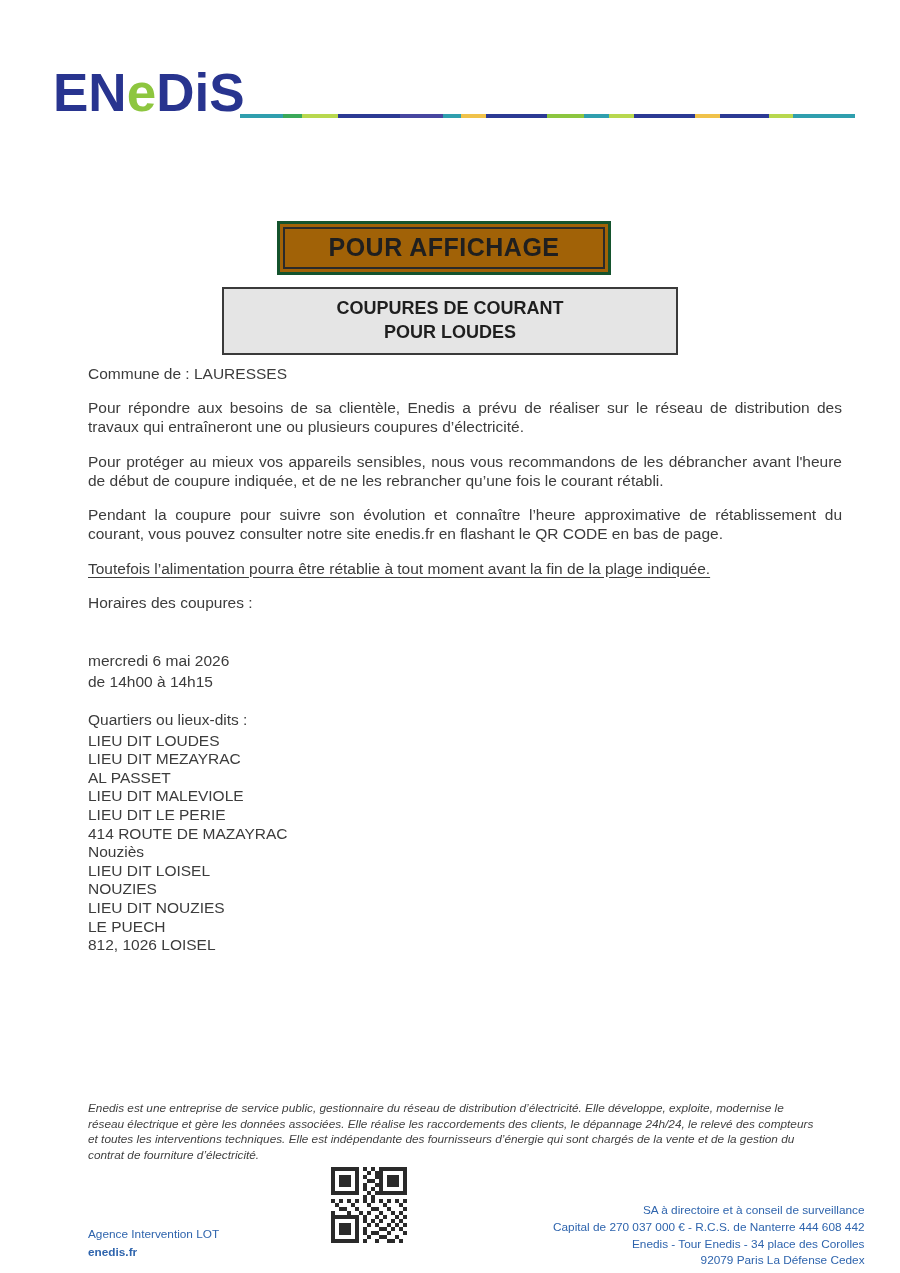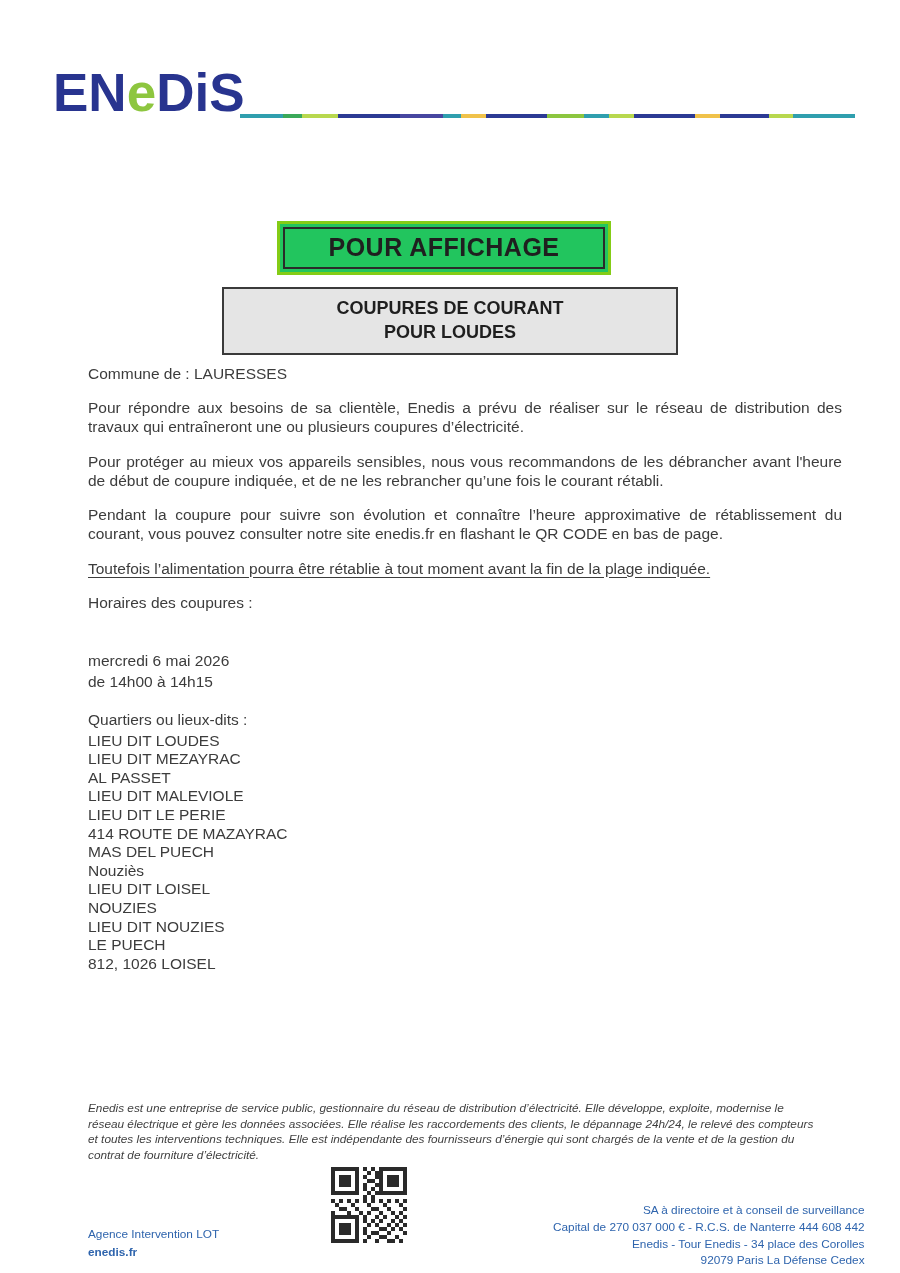--- a/index.html
+++ b/index.html
@@ -46,8 +46,8 @@
   
   .box1 {
     left:277px; top:221px; width:322px;
-    border:3px solid #84cc16; padding:3px;
-    background:#22c55e;
+    border:3px solid #14532d; padding:3px;
+    background:#a16207;
   }
   .box1-inner {
     border:2px solid #2a2a2a;

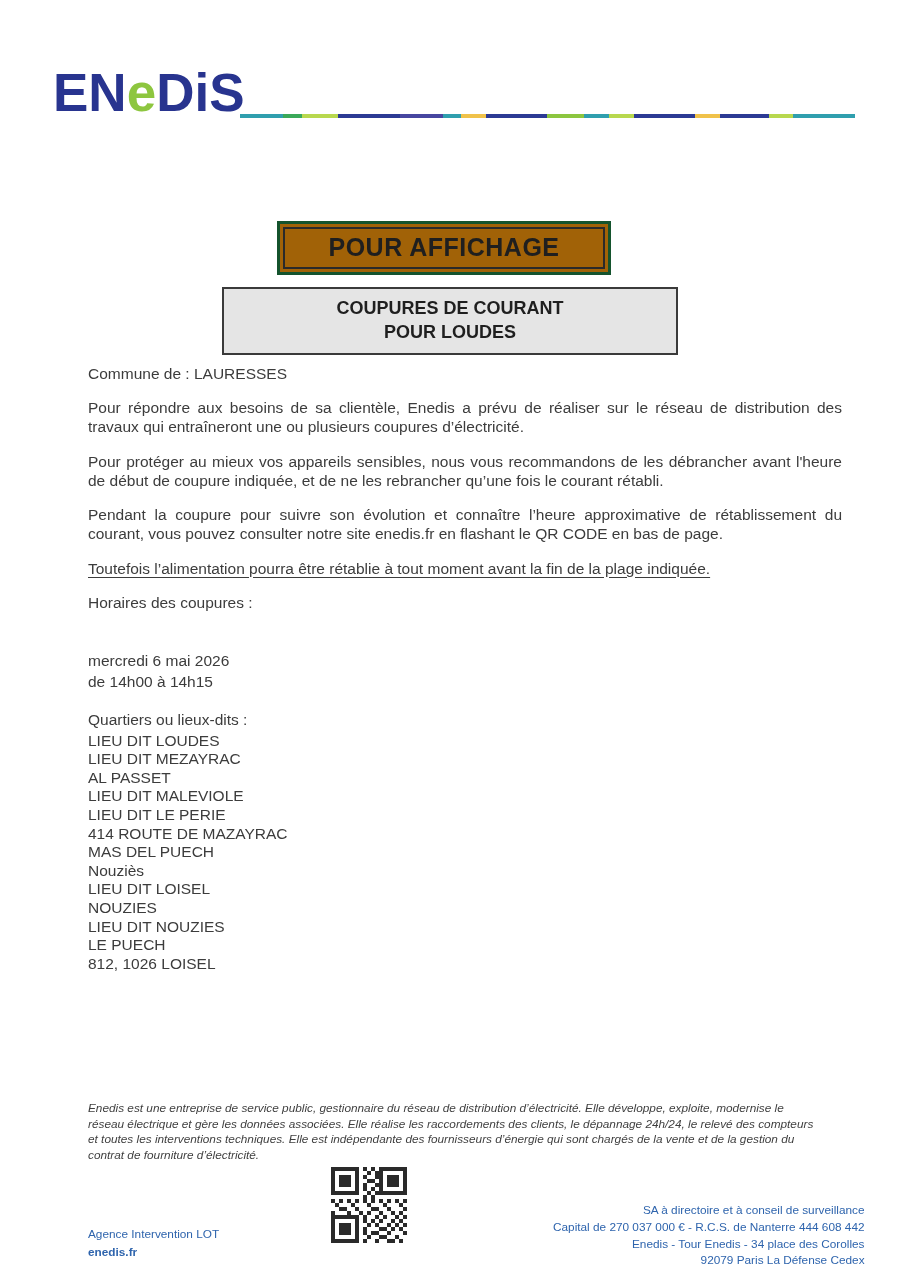--- a/index.html
+++ b/index.html
@@ -128,7 +128,6 @@
   <div class="district">LIEU DIT MALEVIOLE</div>
   <div class="district">LIEU DIT LE PERIE</div>
   <div class="district">414 ROUTE DE MAZAYRAC</div>
-  <div class="district">MAS DEL PUECH</div>
   <div class="district">Nouziès</div>
   <div class="district">LIEU DIT LOISEL</div>
   <div class="district">NOUZIES</div>

